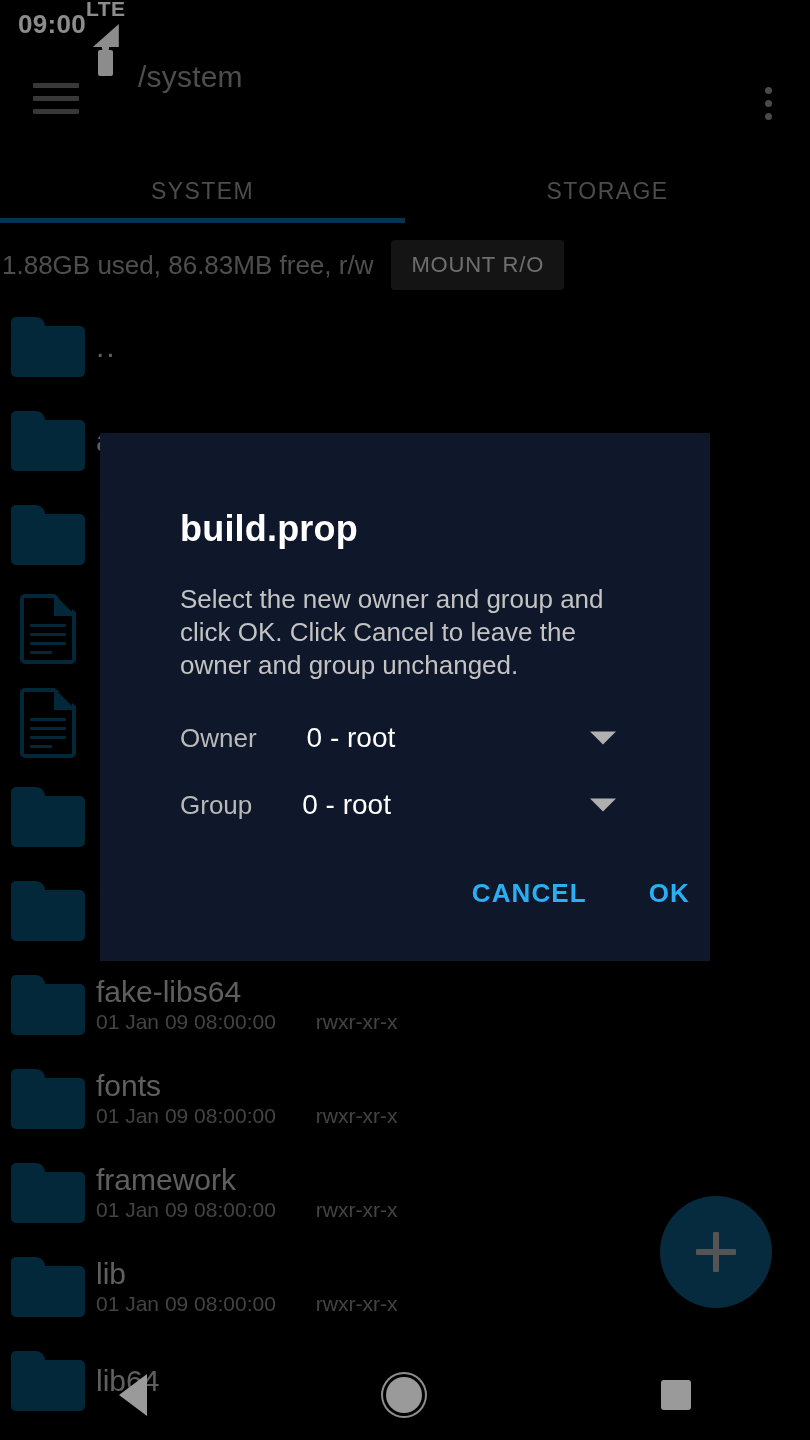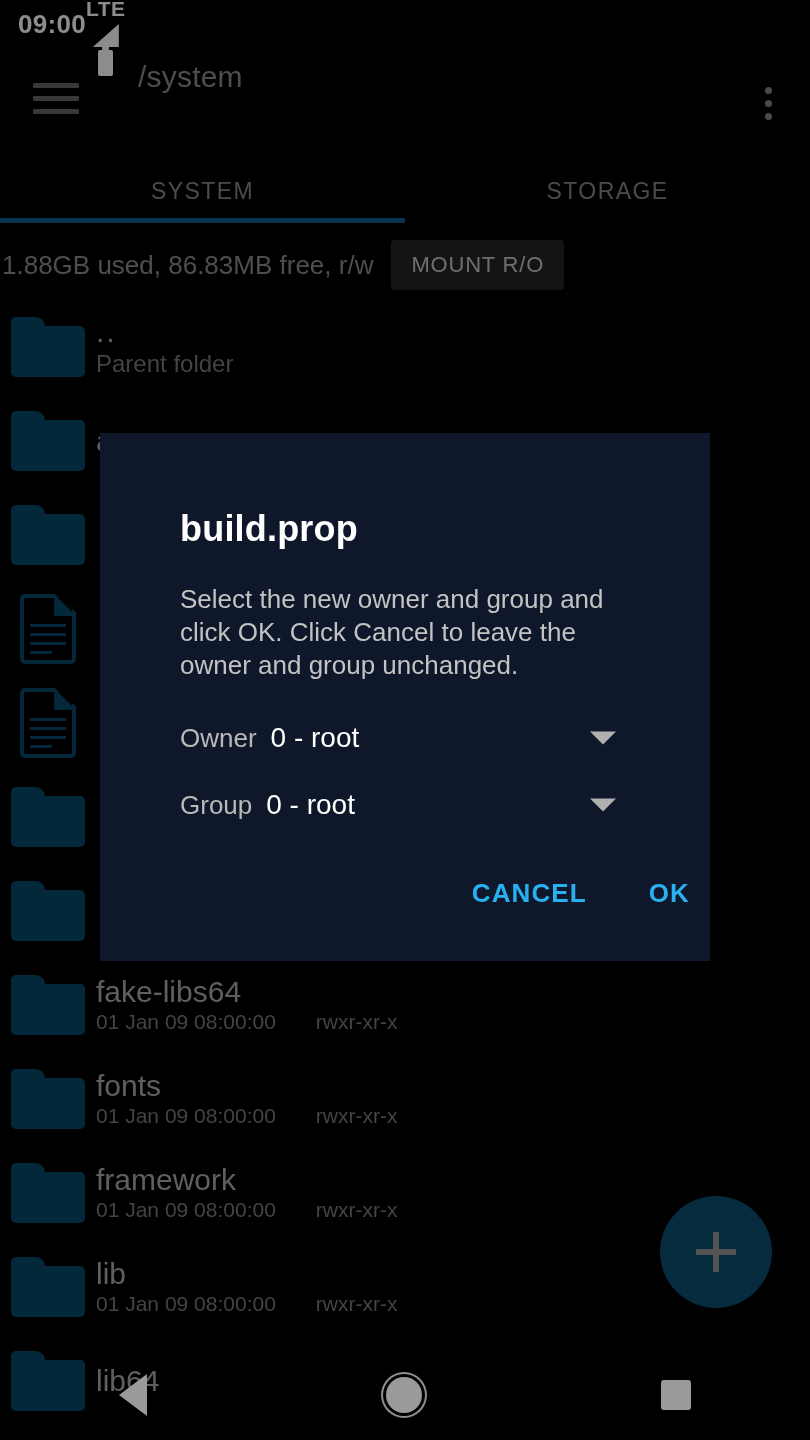--- a/index.html
+++ b/index.html
@@ -223,9 +223,6 @@
         </div>
       <div class="file-meta">
         <div class="file-name dots">..</div>
-        <div class="file-sub">
-          <span class="file-date" style="font-size:24px">Parent folder</span>
-        </div>
       </div>
     </div>
 

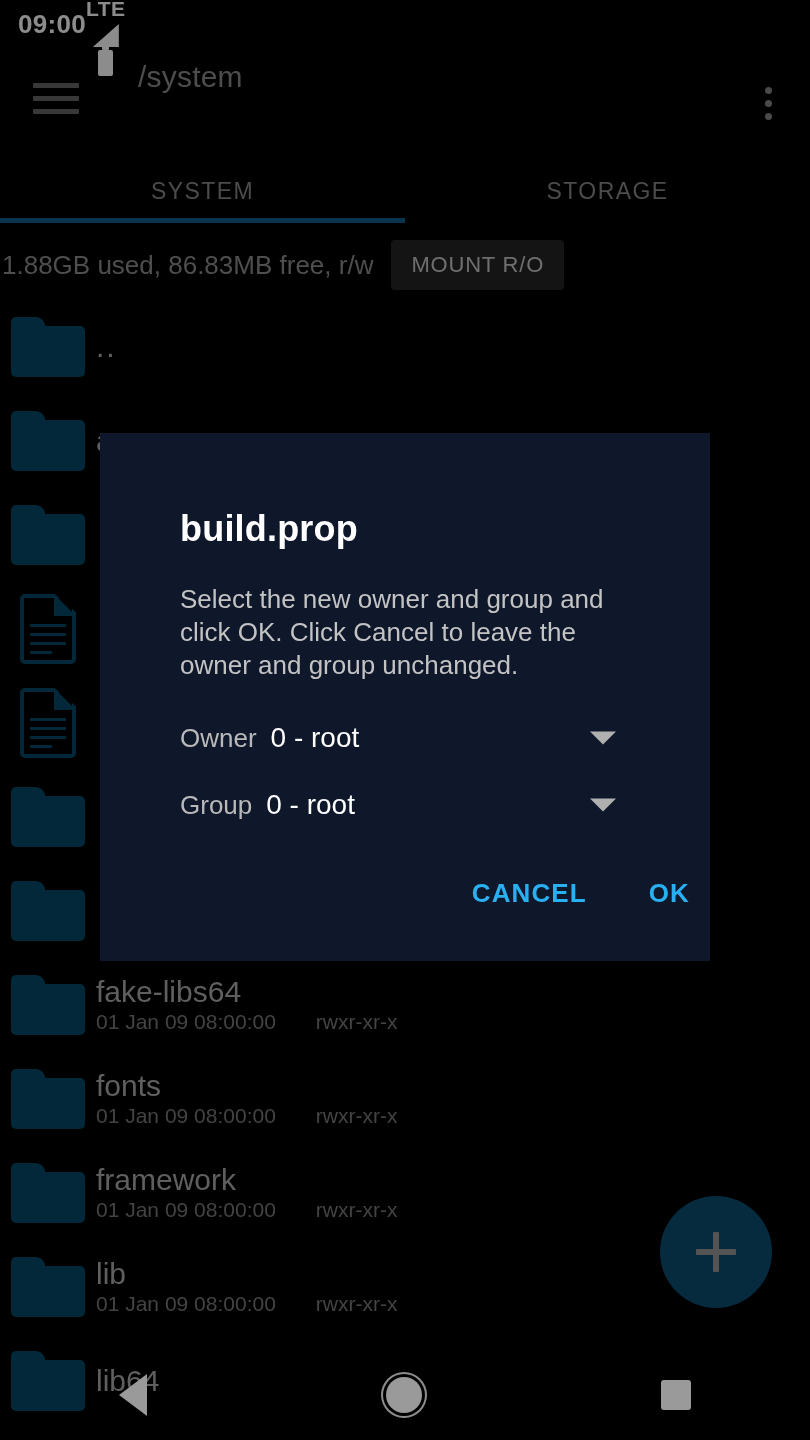--- a/index.html
+++ b/index.html
@@ -145,7 +145,7 @@
     color:#c3c3c3; font-size:26px; line-height:1.26;
   }
   .spinner-row {
-    position:absolute; left:80px; width:450px; height:54px; display:flex; align-items:center;
+    position:absolute; left:80px; width:450px; height:54px; display:flex; align-items:center;gap:36px;
   }
   #owner-row { top:278px; }
   #group-row { top:345px; }

